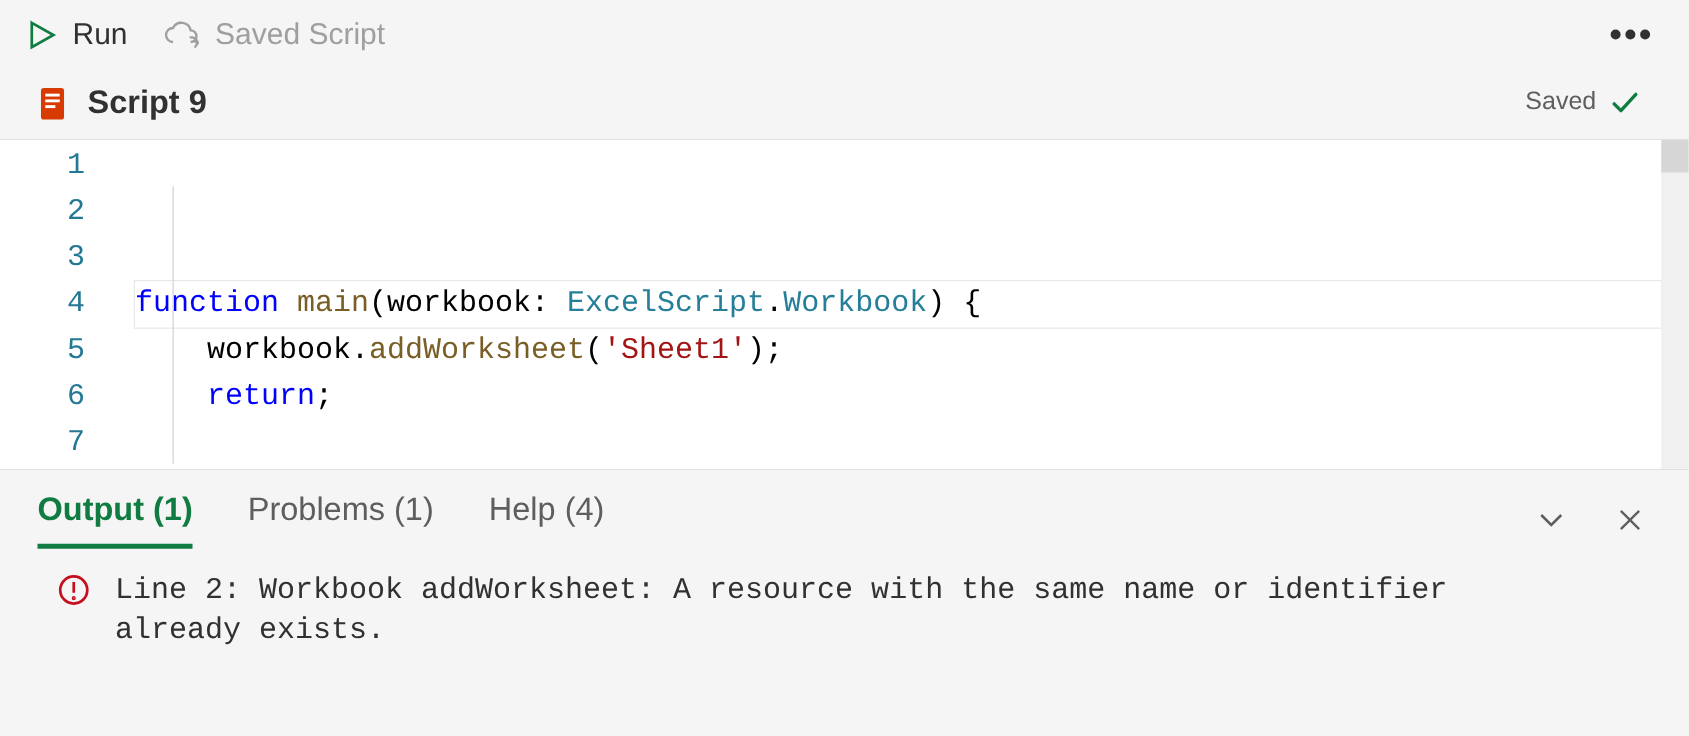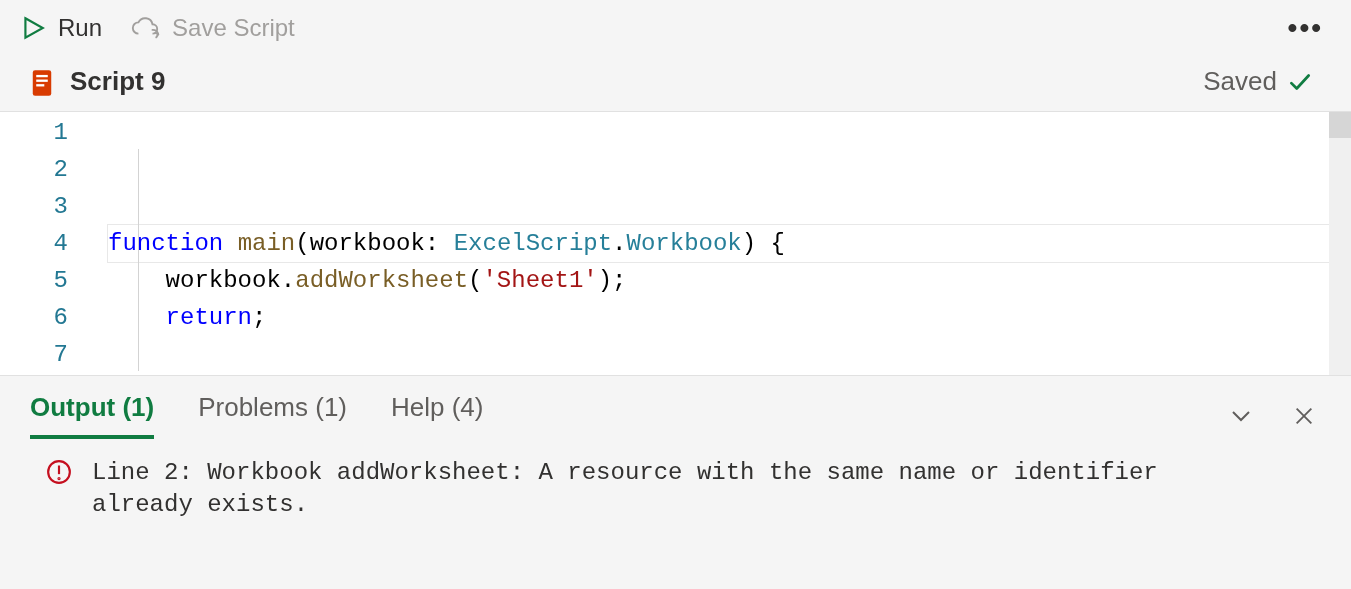--- a/index.html
+++ b/index.html
@@ -185,7 +185,7 @@
         <polyline points="27,17 30,19 28,22" stroke-linecap="round"></polyline>
       </svg>
     </span>
-    <span>Save Script</span>
+    <span>Saved Script</span>
   </div>
   <div class="tb-spacer"></div>
   <div class="more-dots">•••</div>

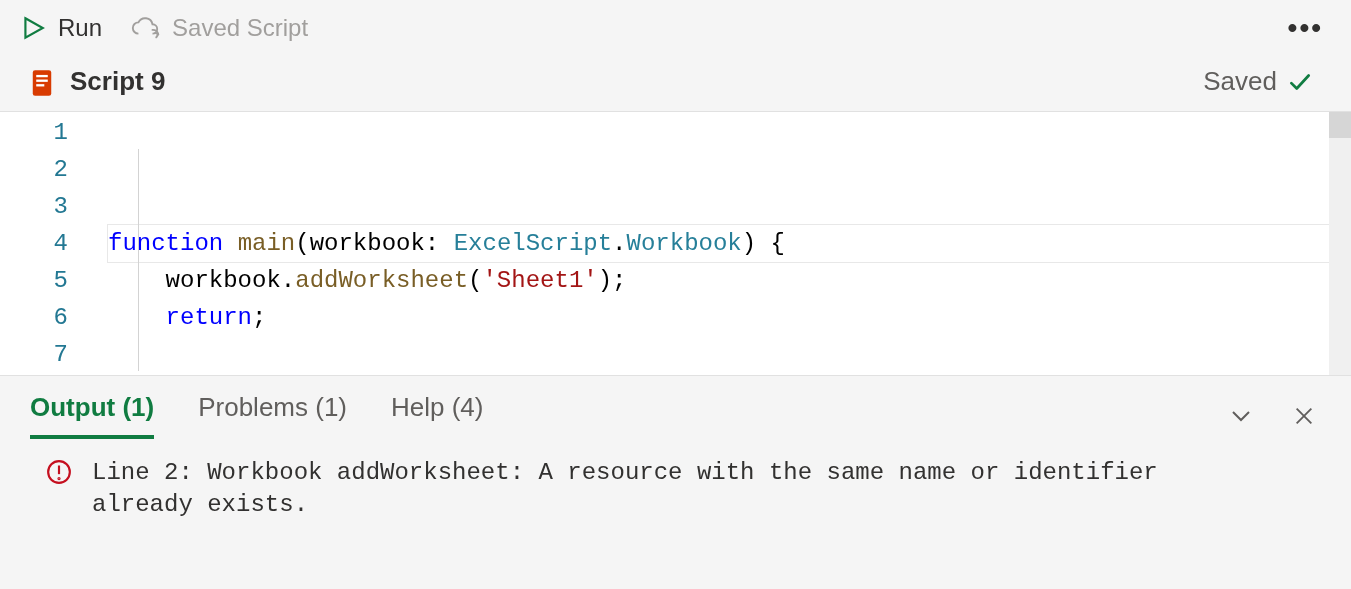--- a/index.html
+++ b/index.html
@@ -58,7 +58,7 @@
     .title-spacer { flex: 1; }
     .saved-wrap {
       display: flex; align-items: center; gap: 10px;
-      font-size: 26px; color: #605e5c;
+      font-size: 20px; color: #605e5c;
       padding-right: 10px;
     }
     

